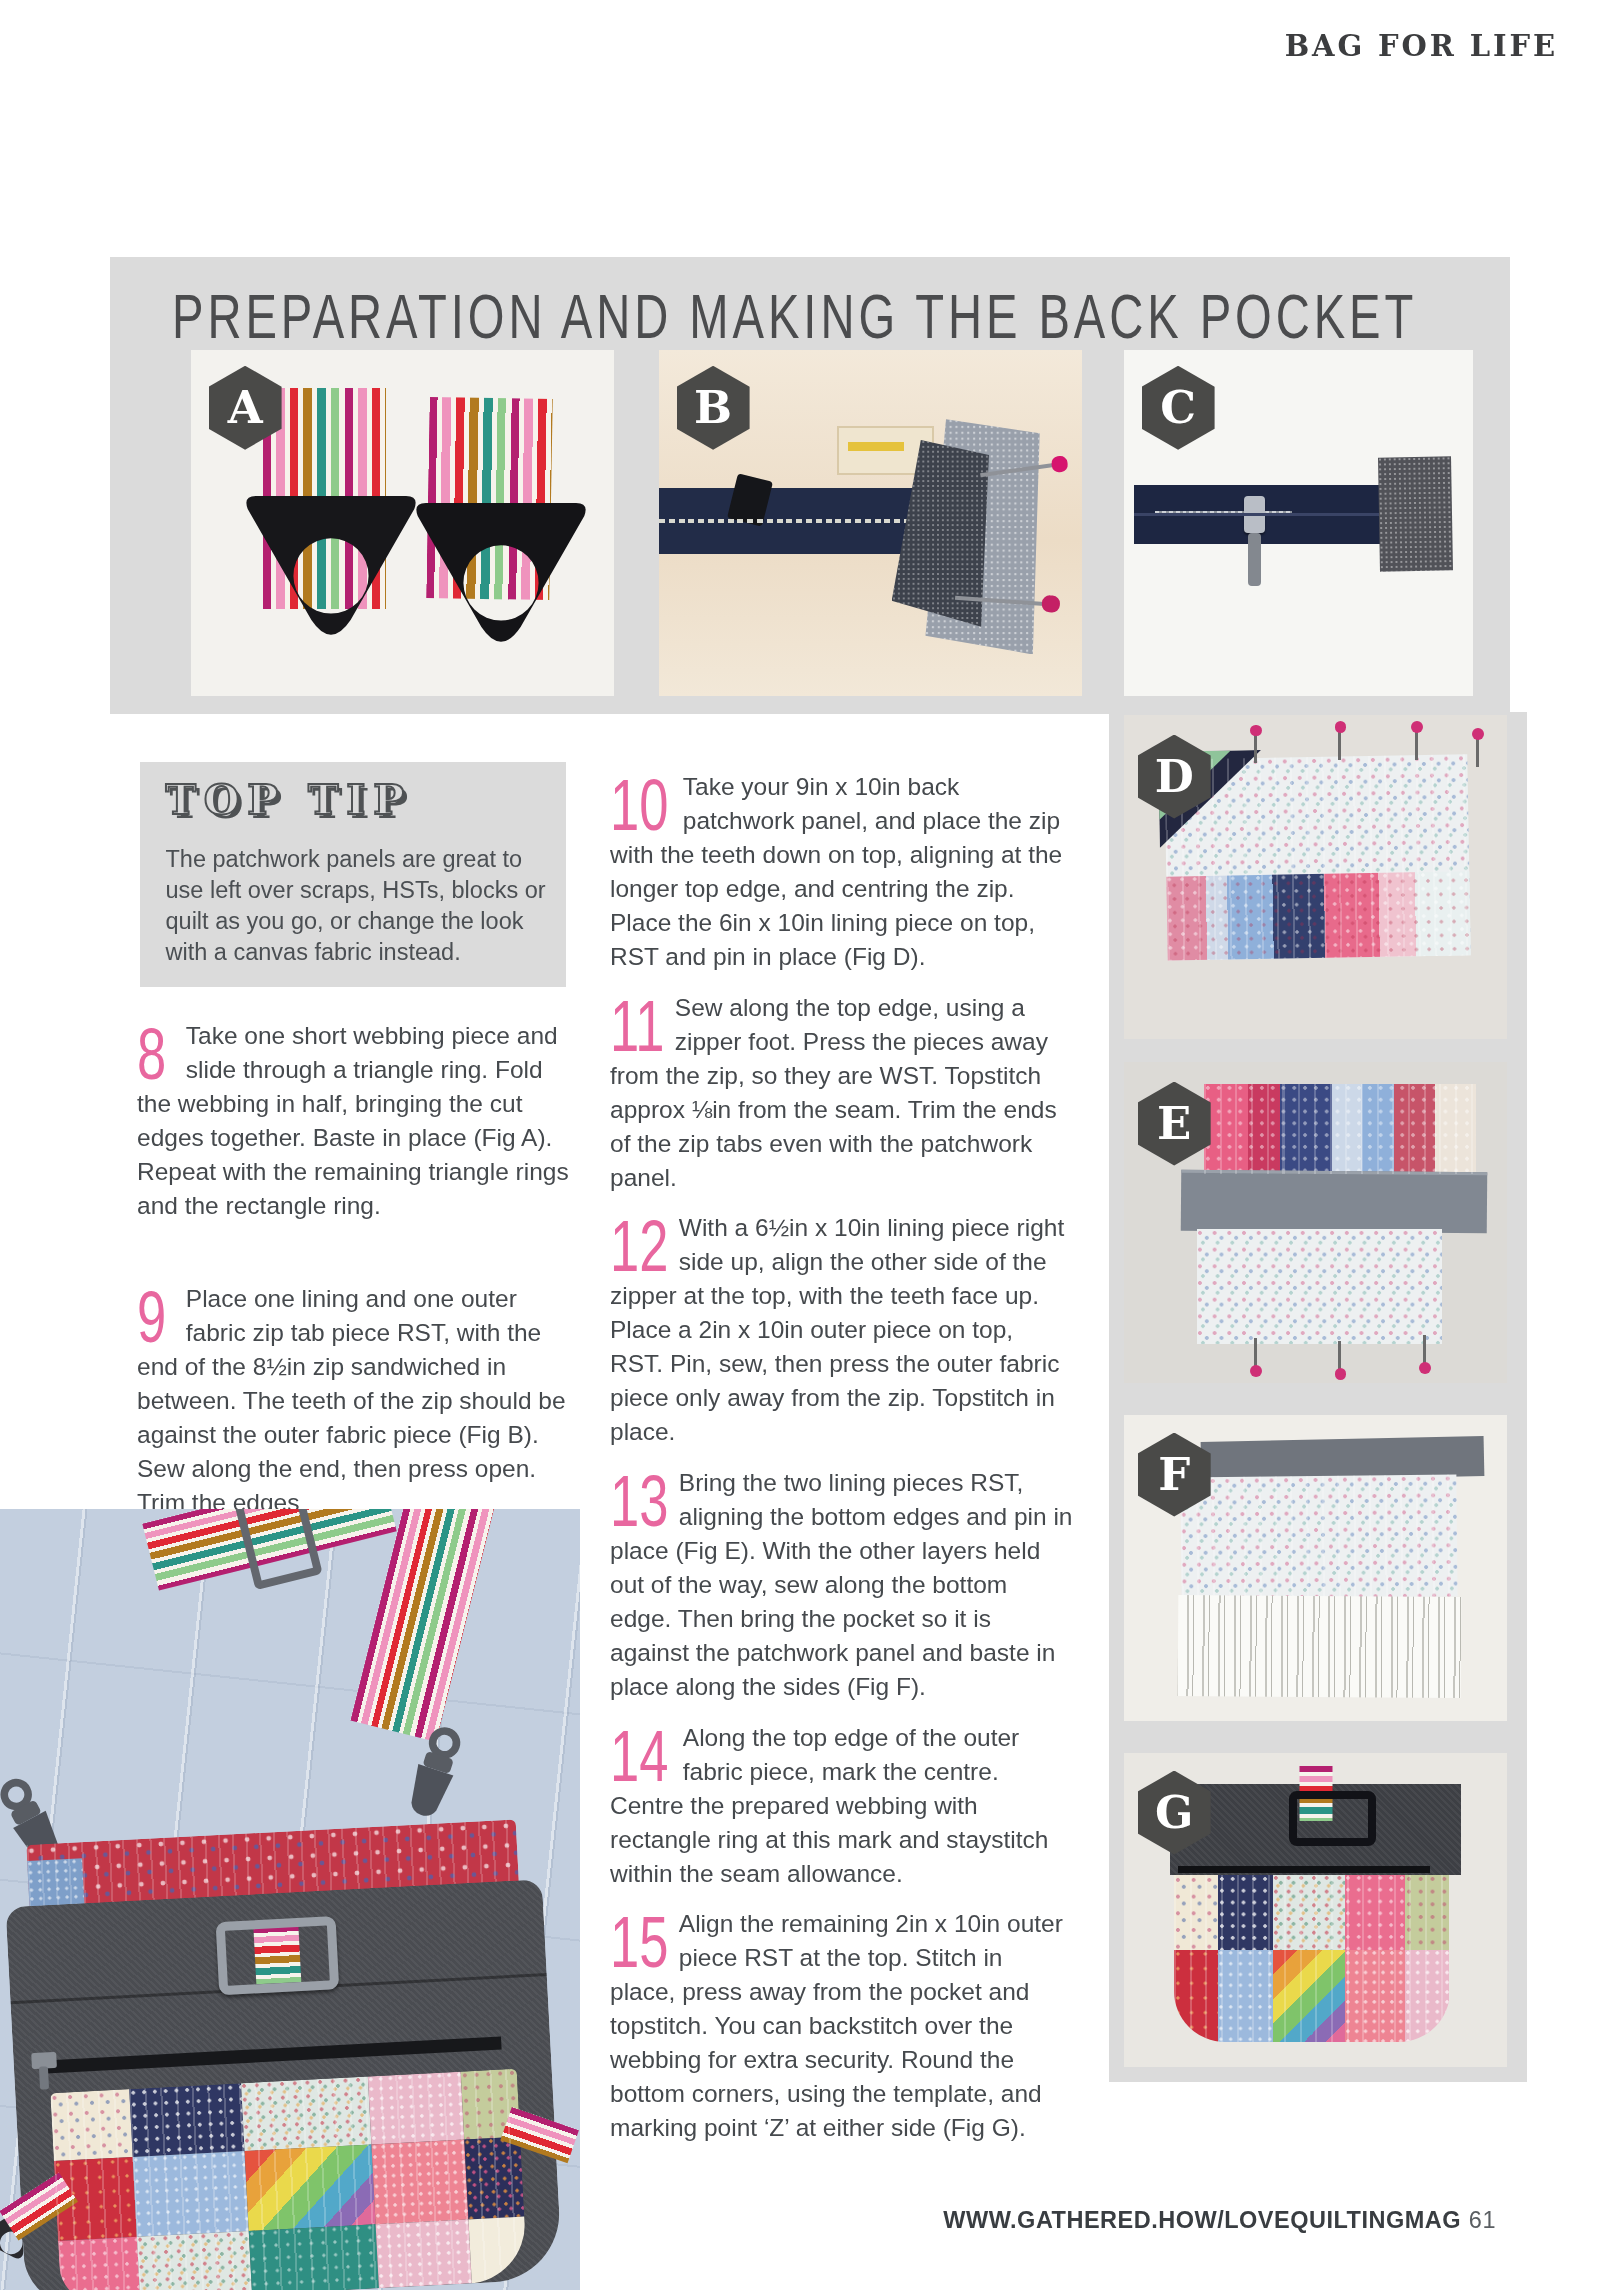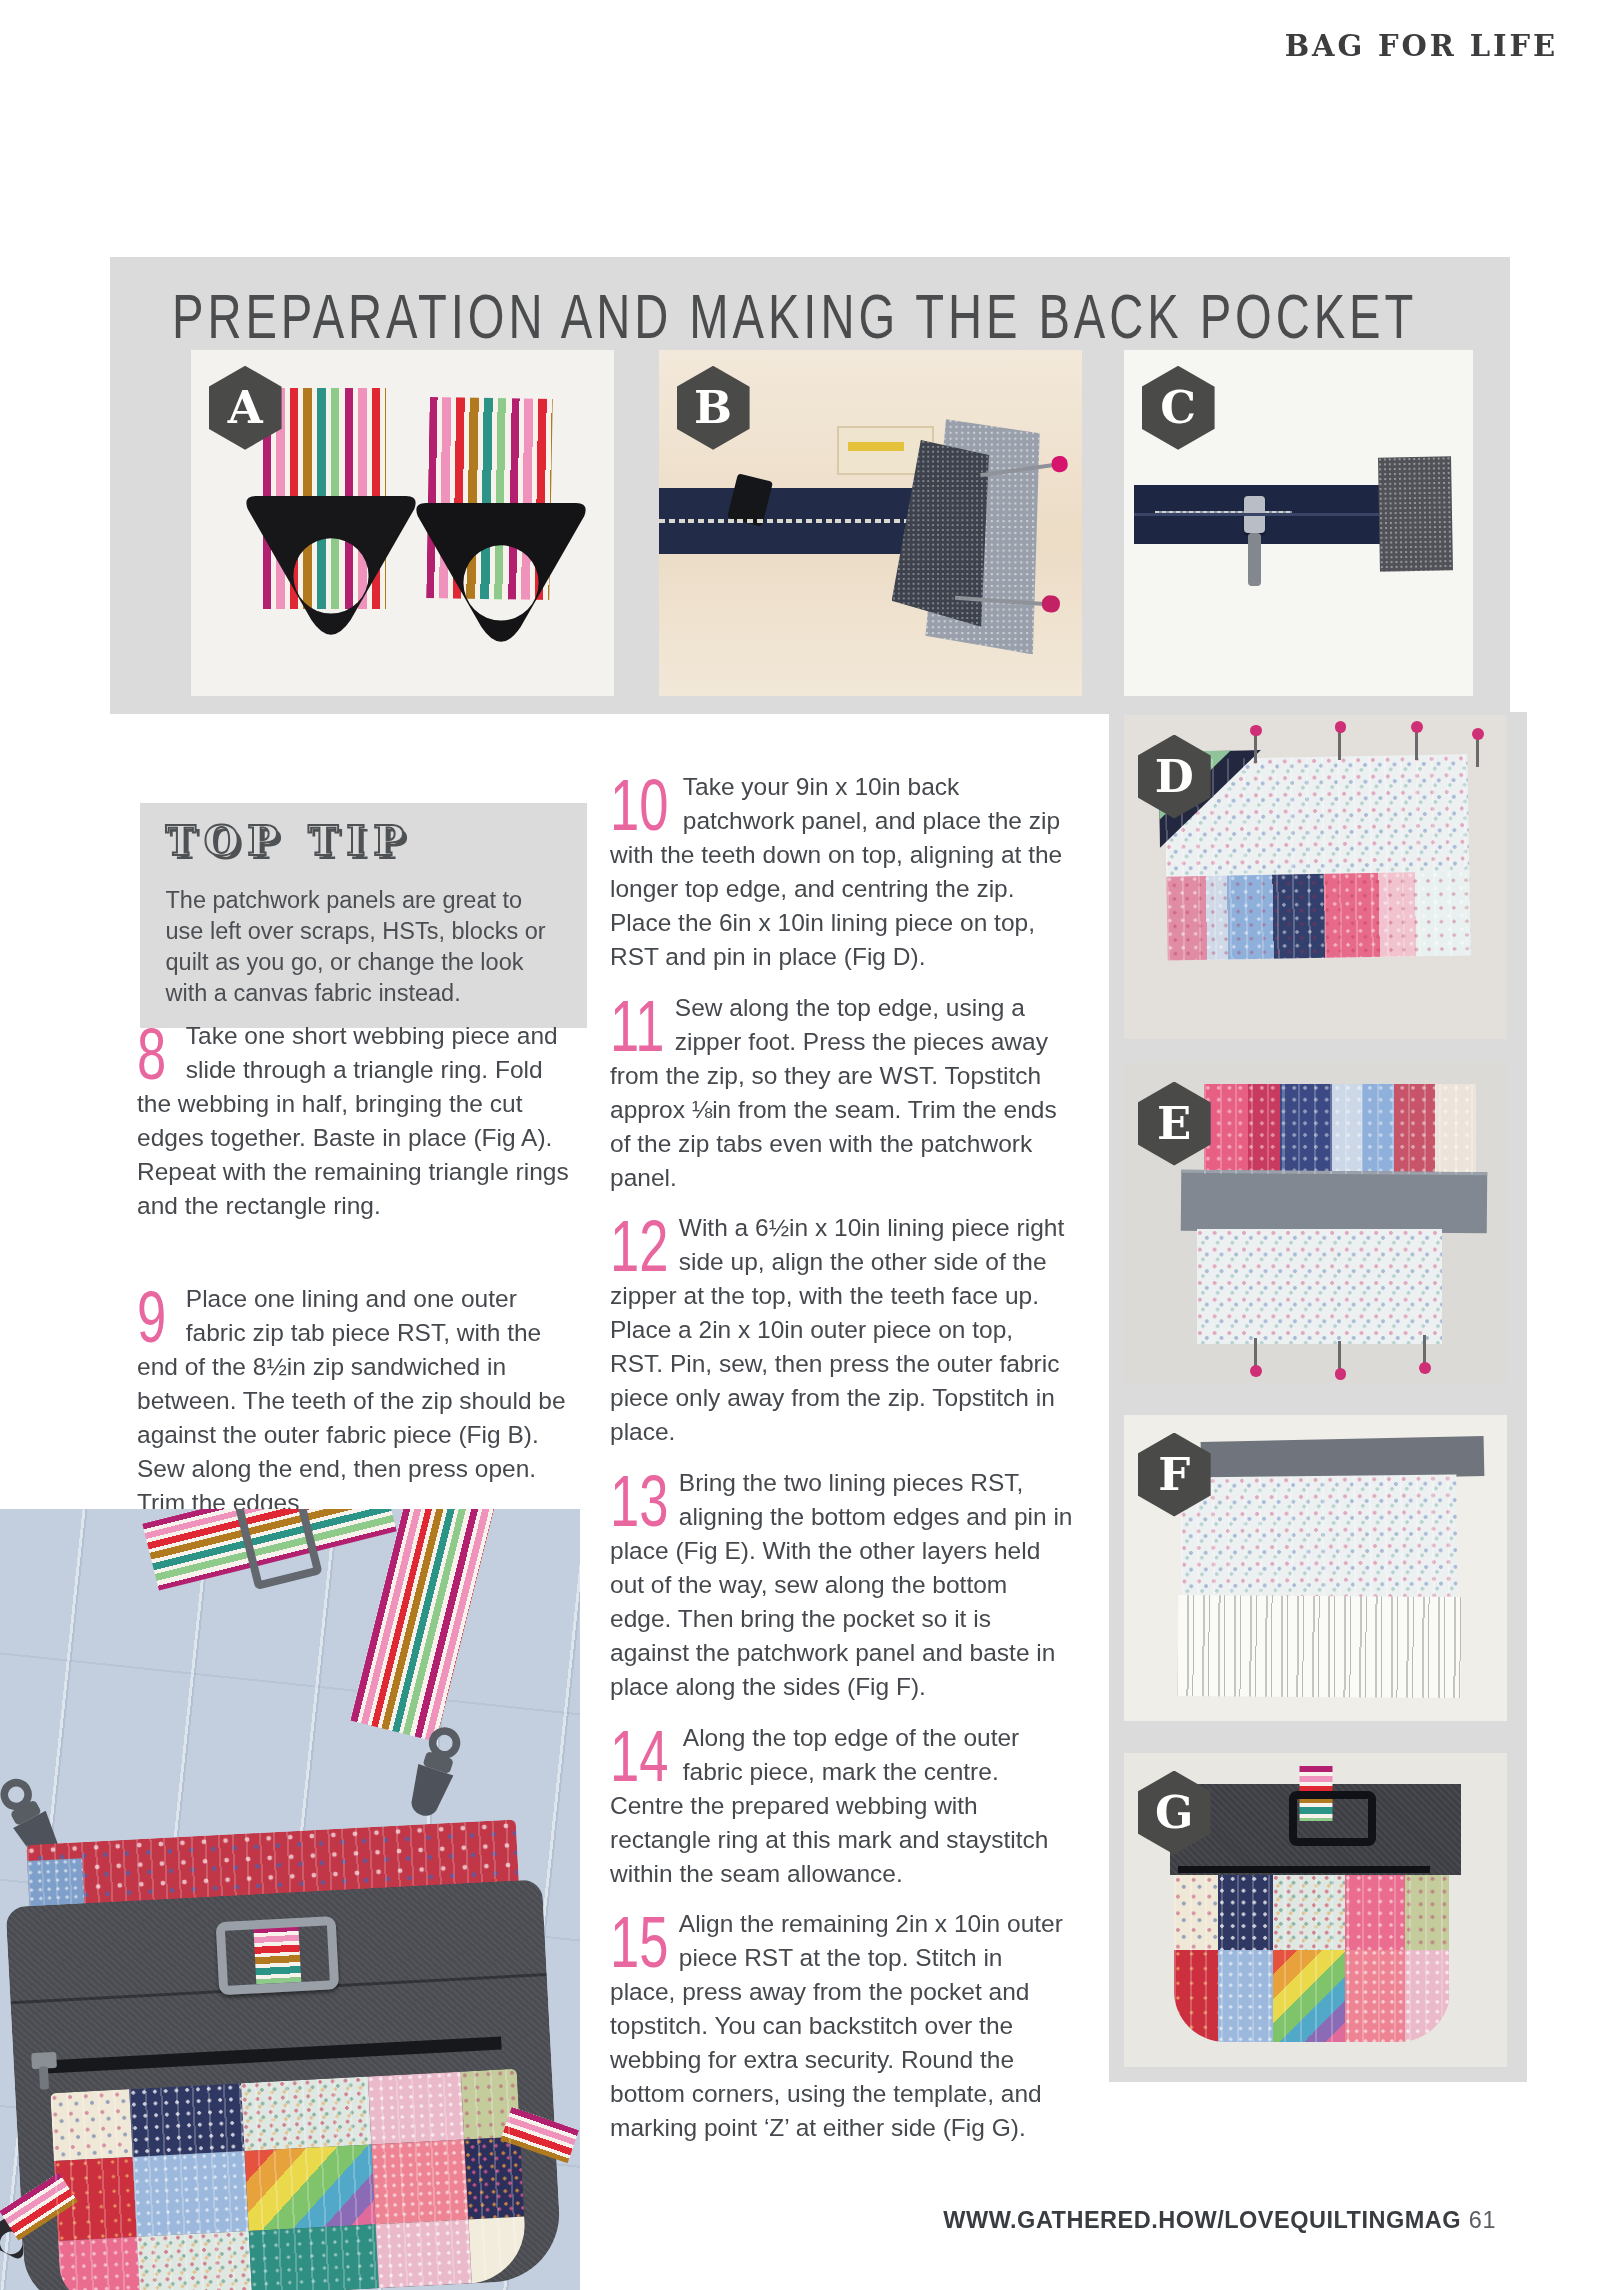--- a/index.html
+++ b/index.html
@@ -151,7 +151,7 @@
      transform:scale(.72,1);transform-origin:0 0;font-family:"Liberation Sans",sans-serif;}
   .steptext{margin:0;}
 
-  .tipbox{position:absolute;left:140px;top:803px;width:426px;height:225px;background:var(--panel-gray,#dbdbdb);padding-left:21px;}
+  .tipbox{position:absolute;left:140px;top:762px;width:426px;height:225px;background:var(--panel-gray,#dbdbdb);}
   .tiptitle{position:absolute;left:25.5px;top:13.7px;font-family:"DejaVu Serif",serif;font-weight:bold;
      font-size:41px;letter-spacing:7.8px;color:#dbdbdb;-webkit-text-stroke:2px #4f5254;text-shadow:3.9px 3.9px 0 #4f5254;}
   .tipbody{position:absolute;left:25.5px;top:82px;width:388px;font-size:23.5px;line-height:31px;color:#4b4f53;}

